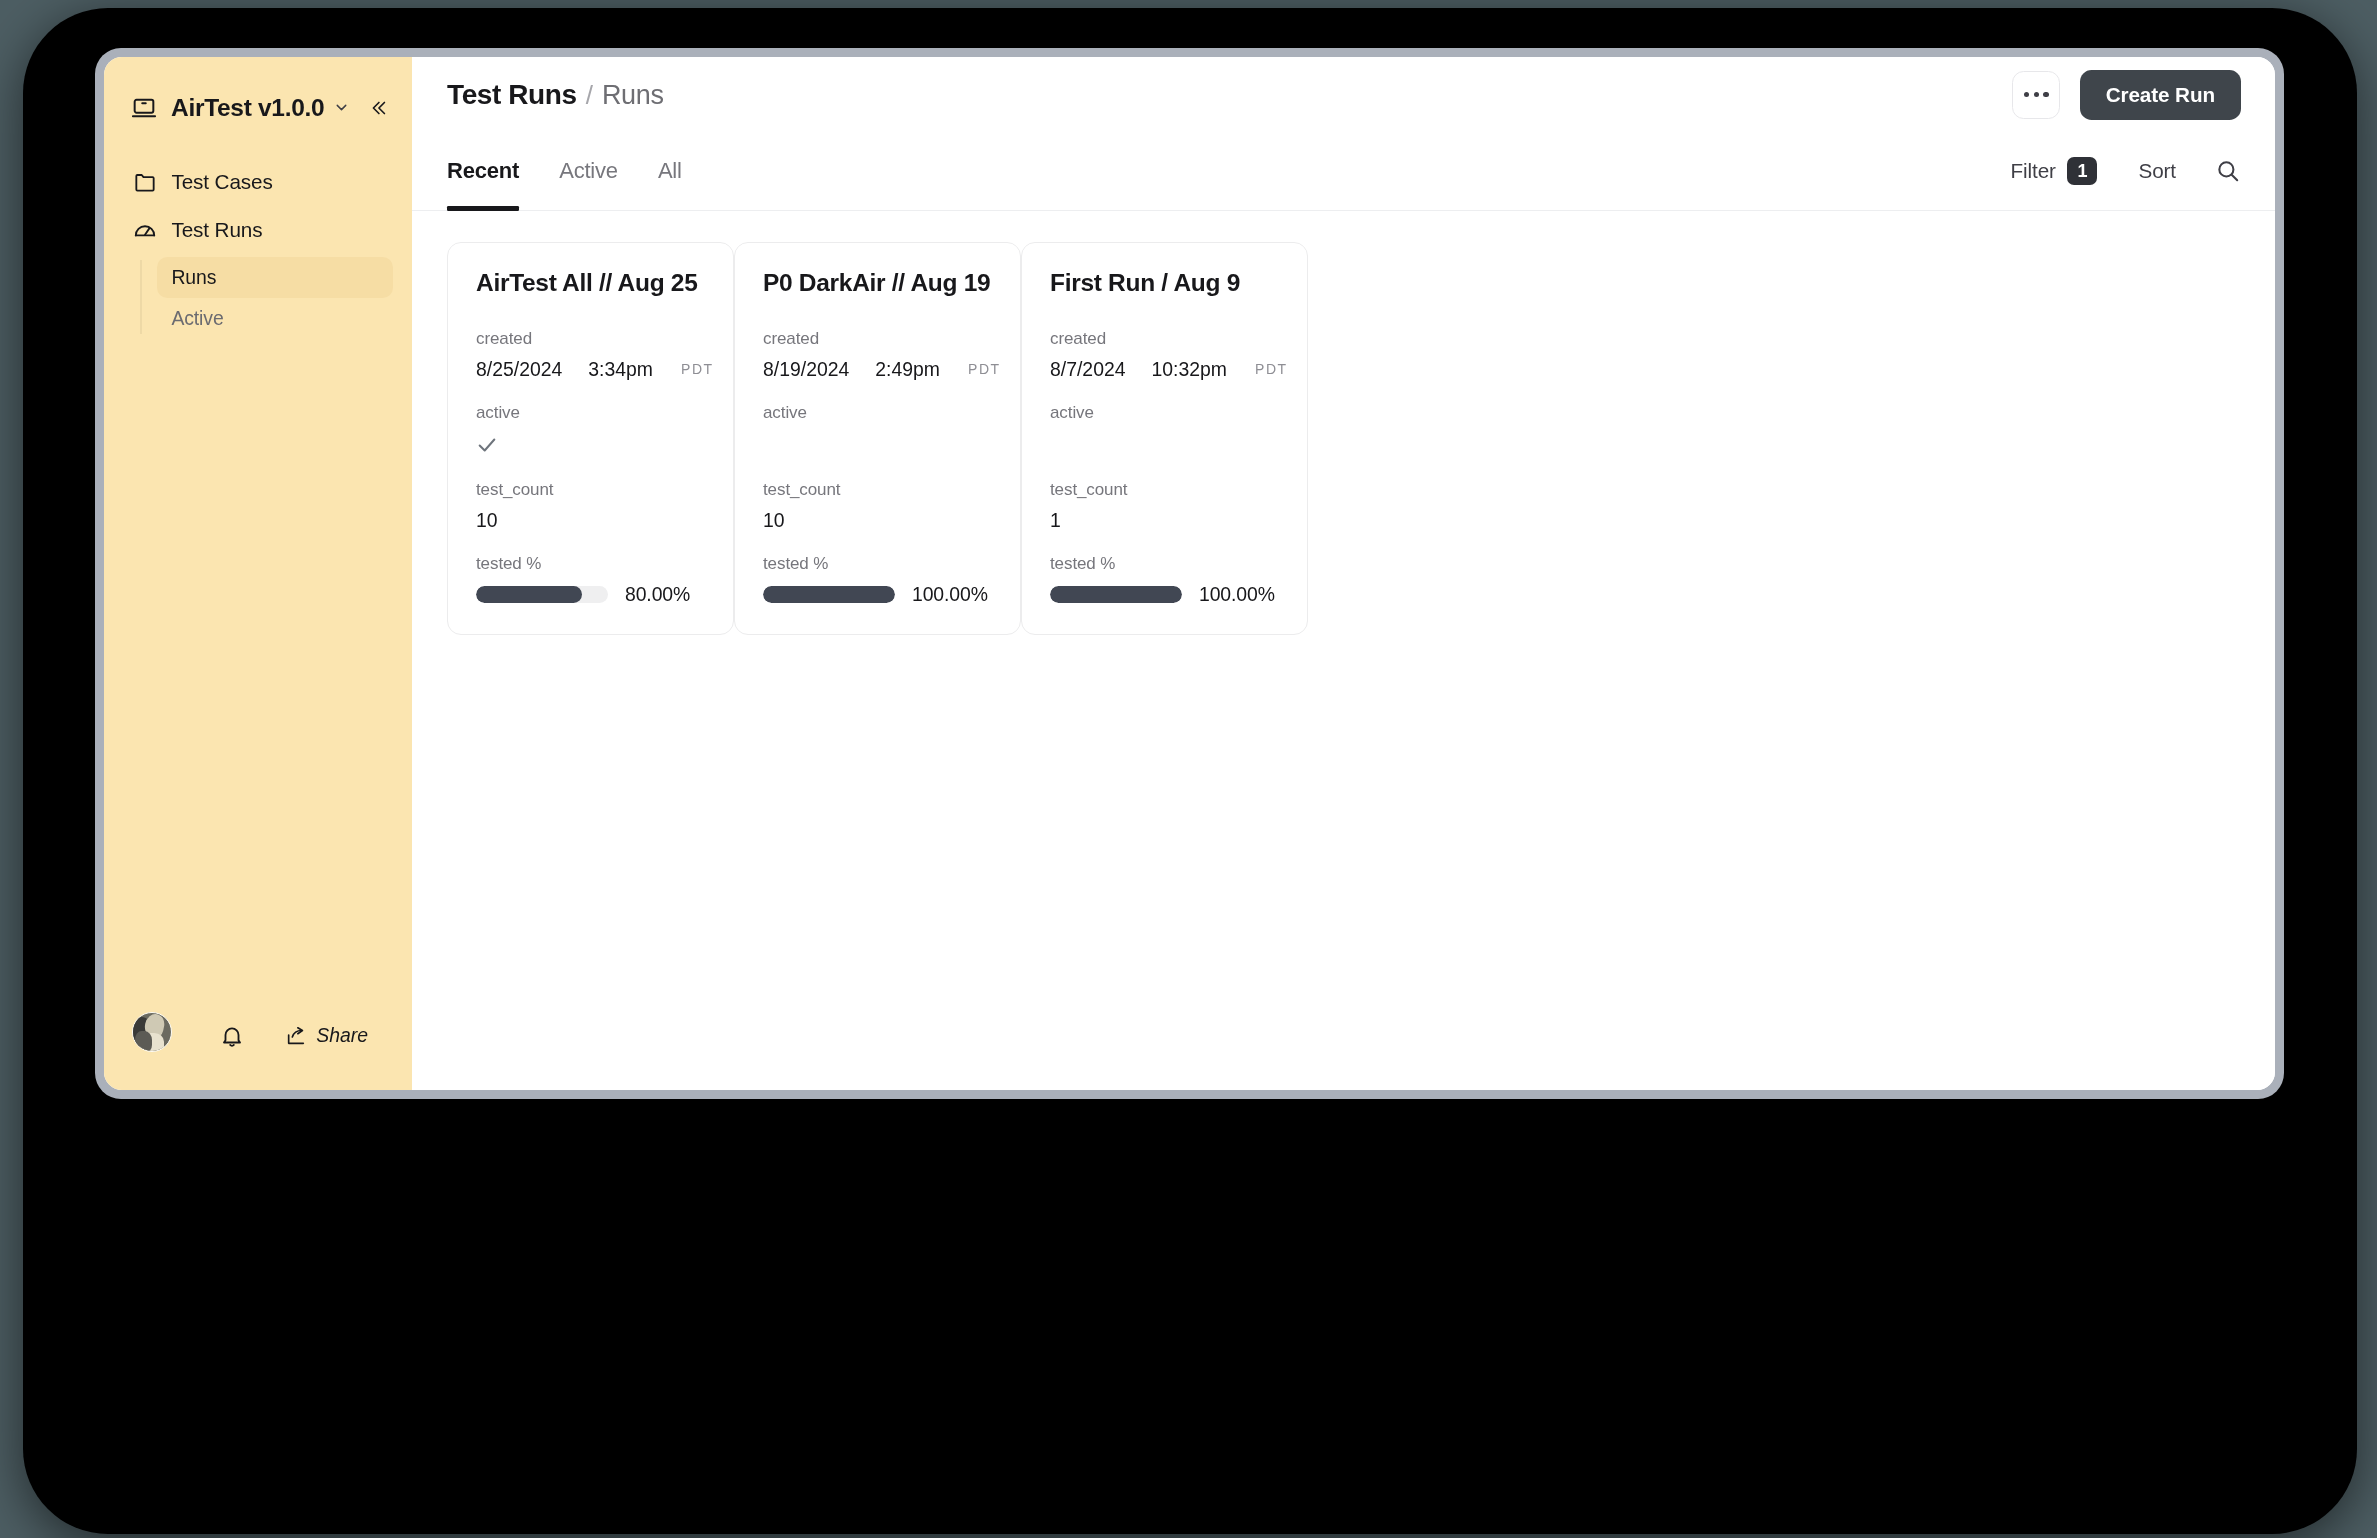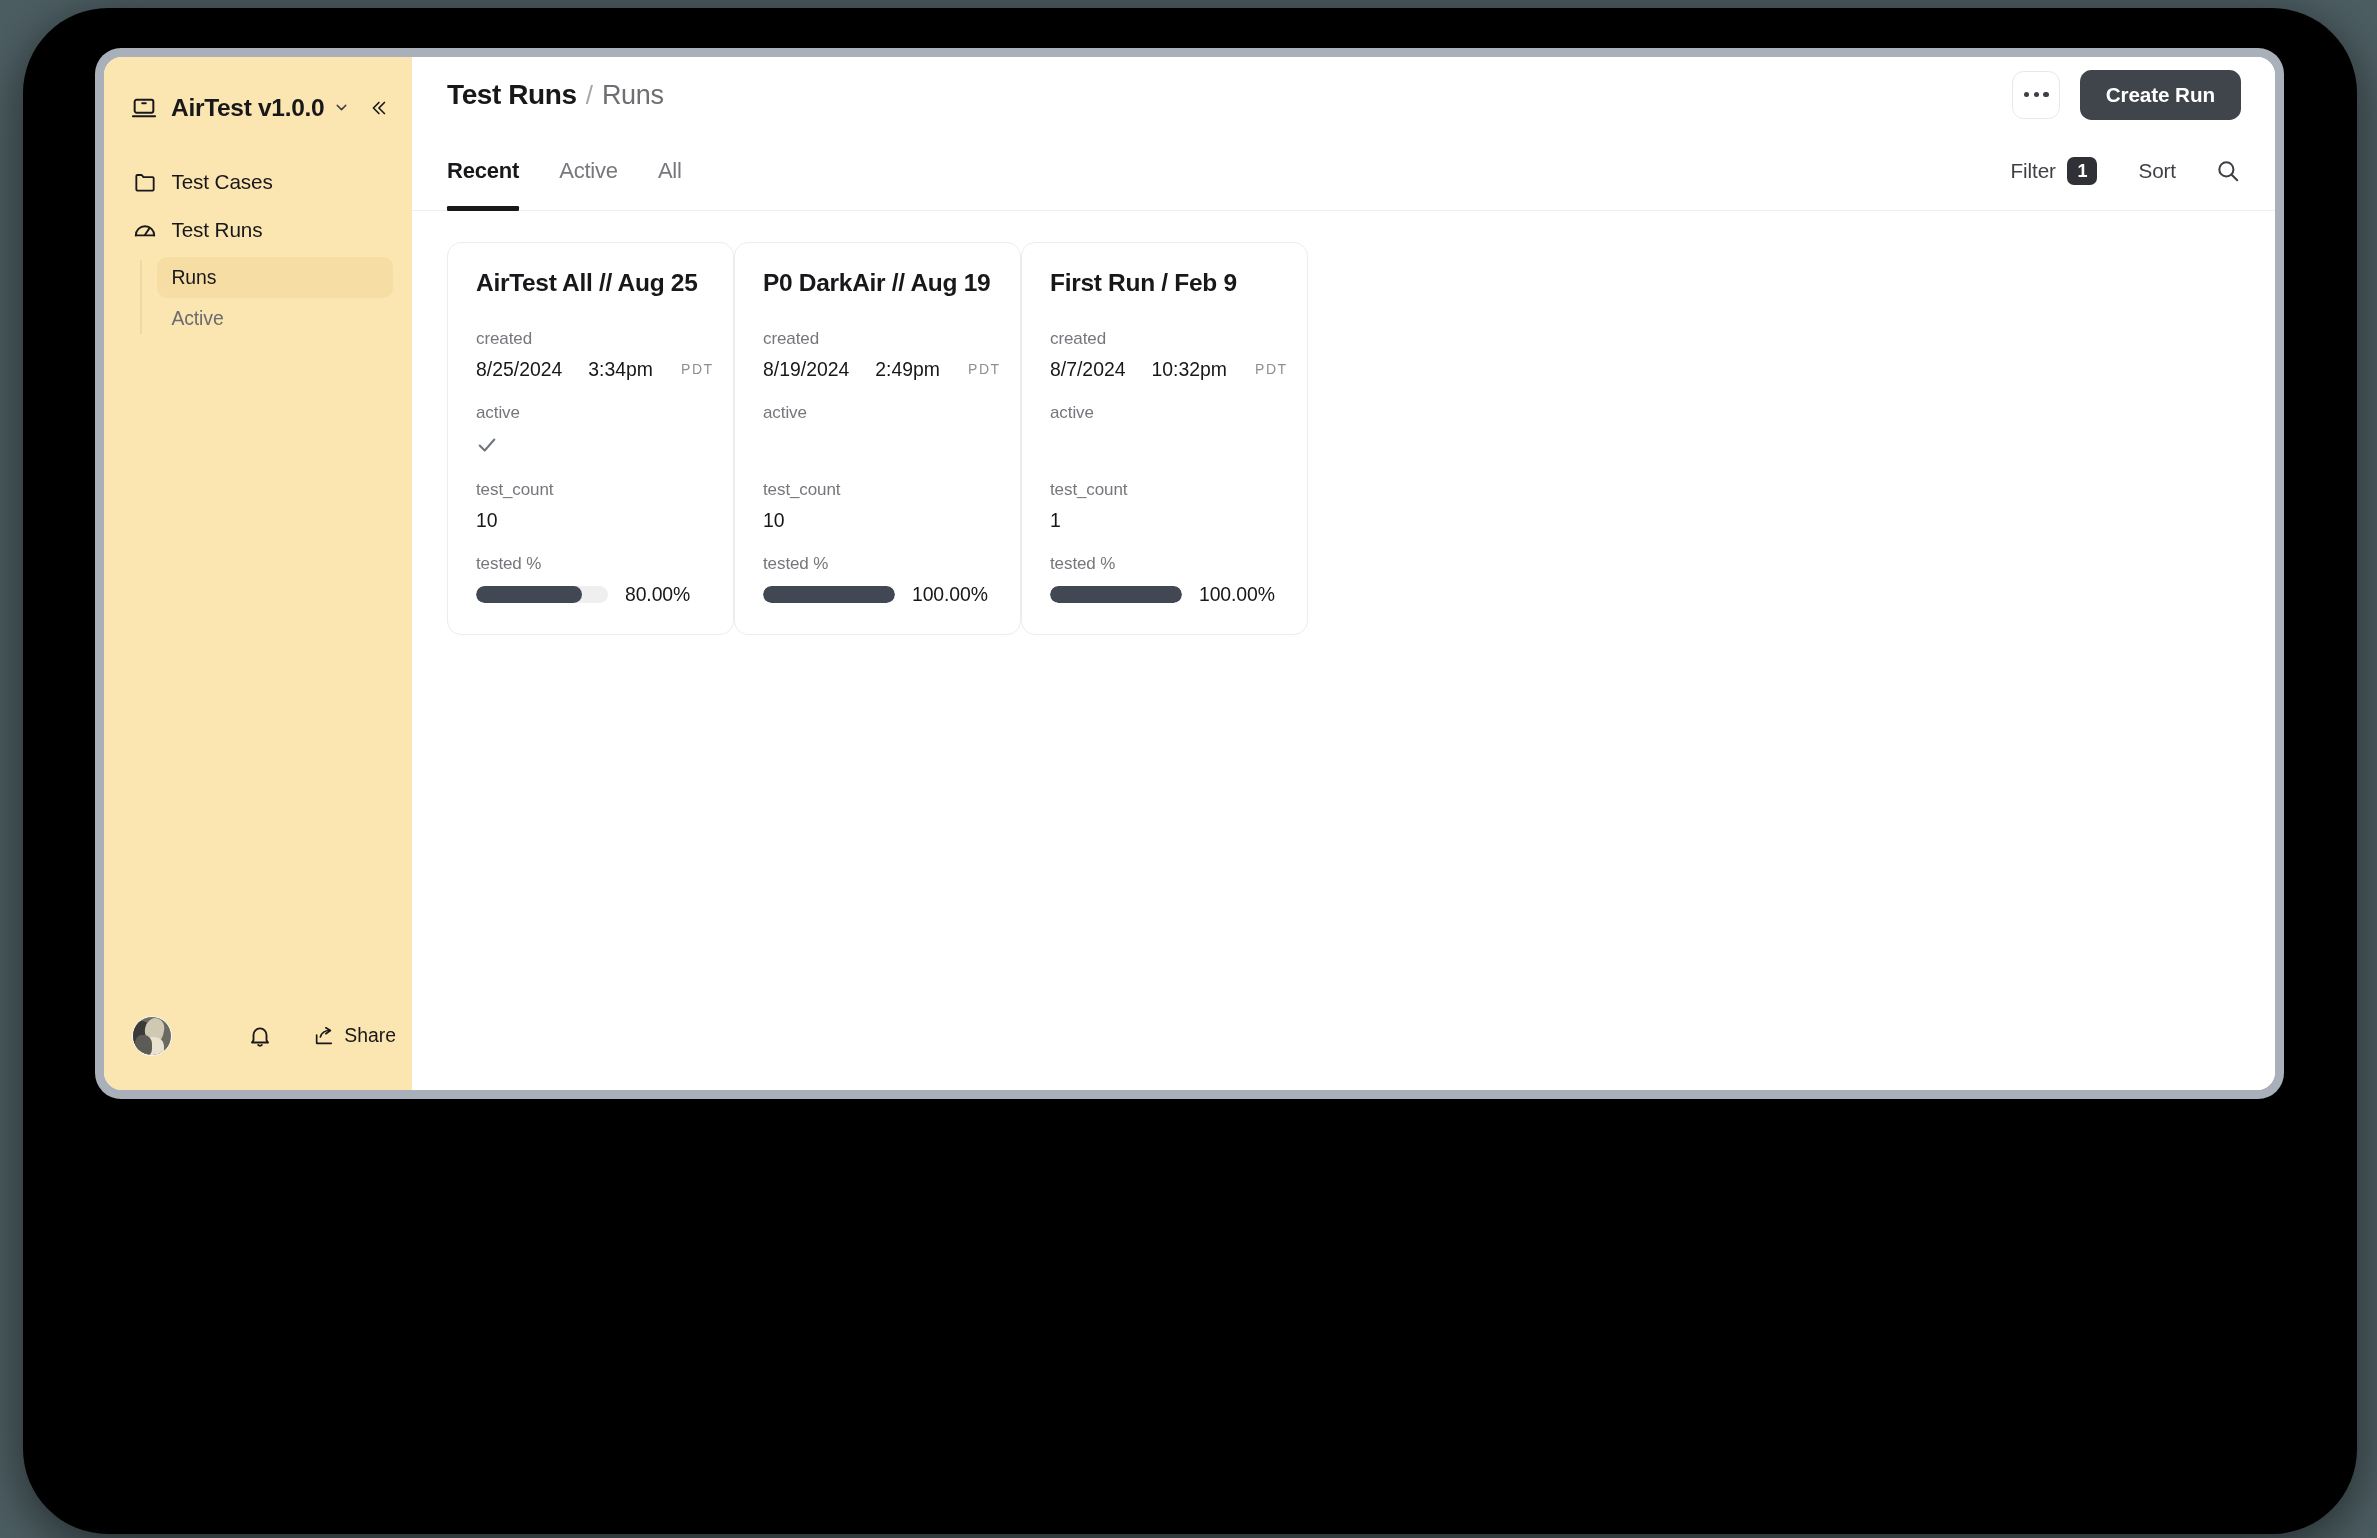--- a/index.html
+++ b/index.html
@@ -452,7 +452,7 @@
           </article>
 
           <article class="run-card">
-            <div class="card-title">First Run / Feb 9</div>
+            <div class="card-title">First Run / Aug 9</div>
 
             <div class="field">
               <div class="field-label">created</div>

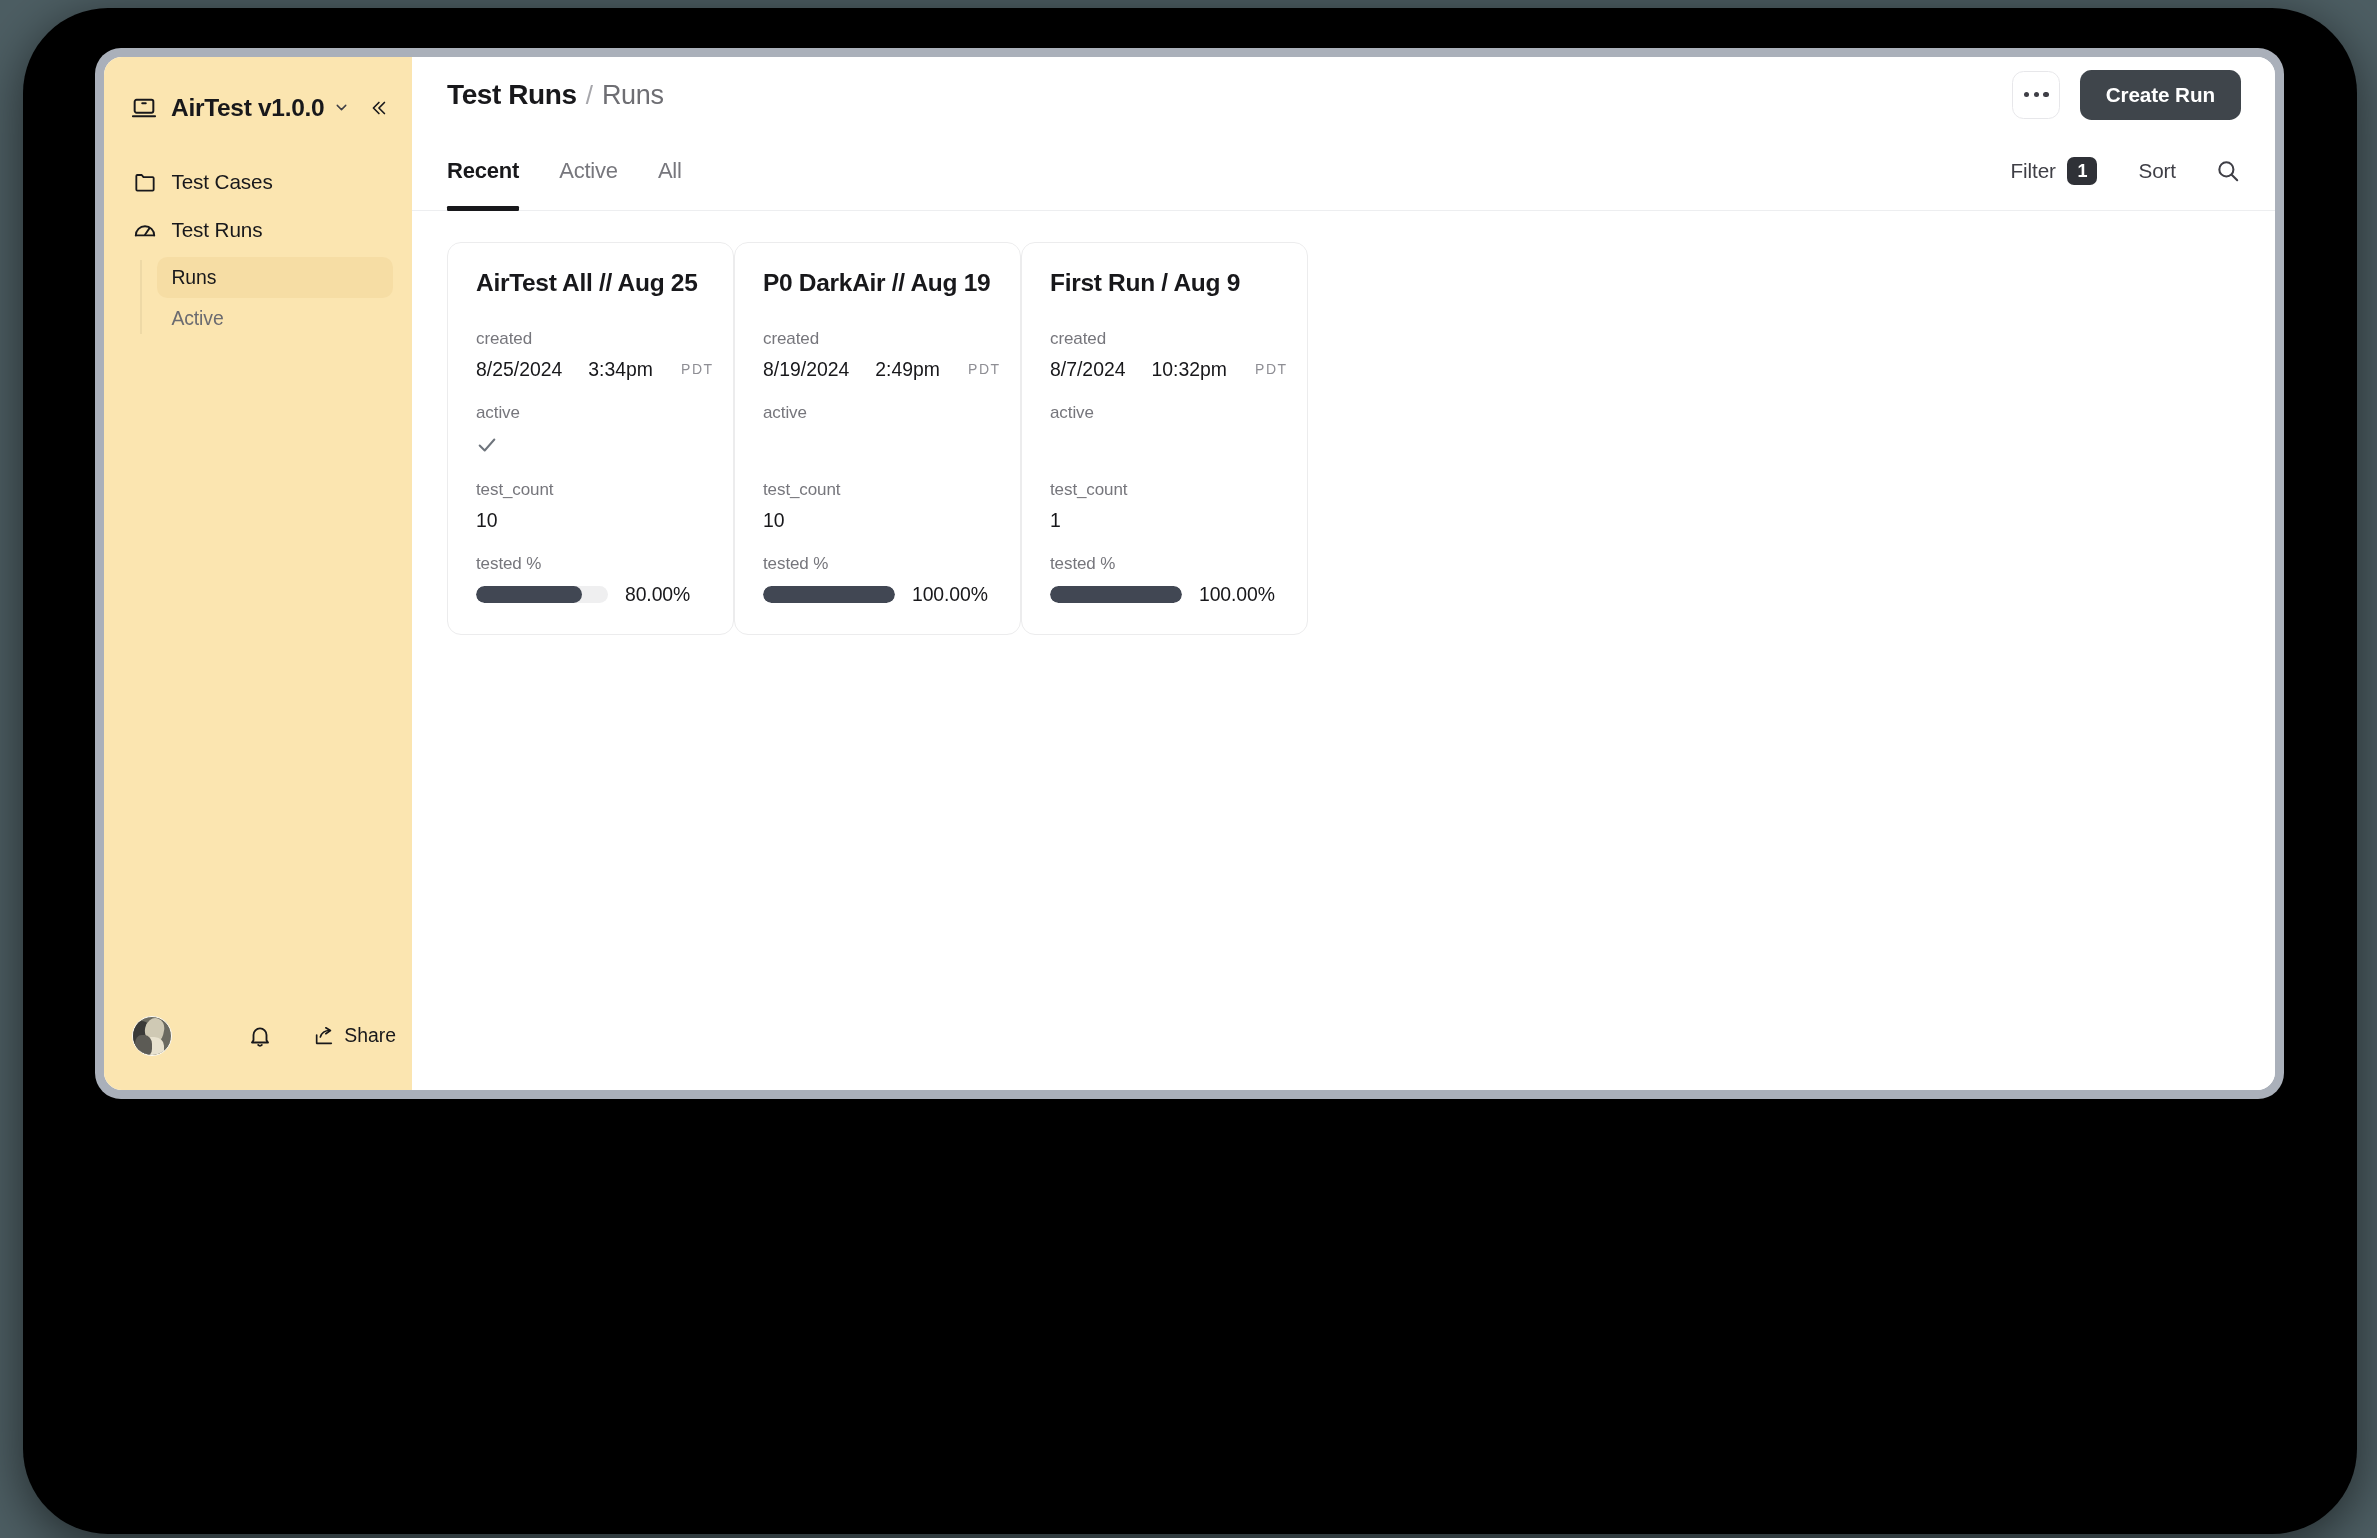--- a/index.html
+++ b/index.html
@@ -103,9 +103,9 @@
   #sidebar-footer {
     margin-top: auto;
     display: flex;
-    align-items: center;
-    padding: 0 16px 30px 28px;
+    padding: 0 44px 30px 28px;
     height: 78px;
+    font-style: italic;
   }
   #avatar {
     width: 40px; height: 40px; border-radius: 50%;

